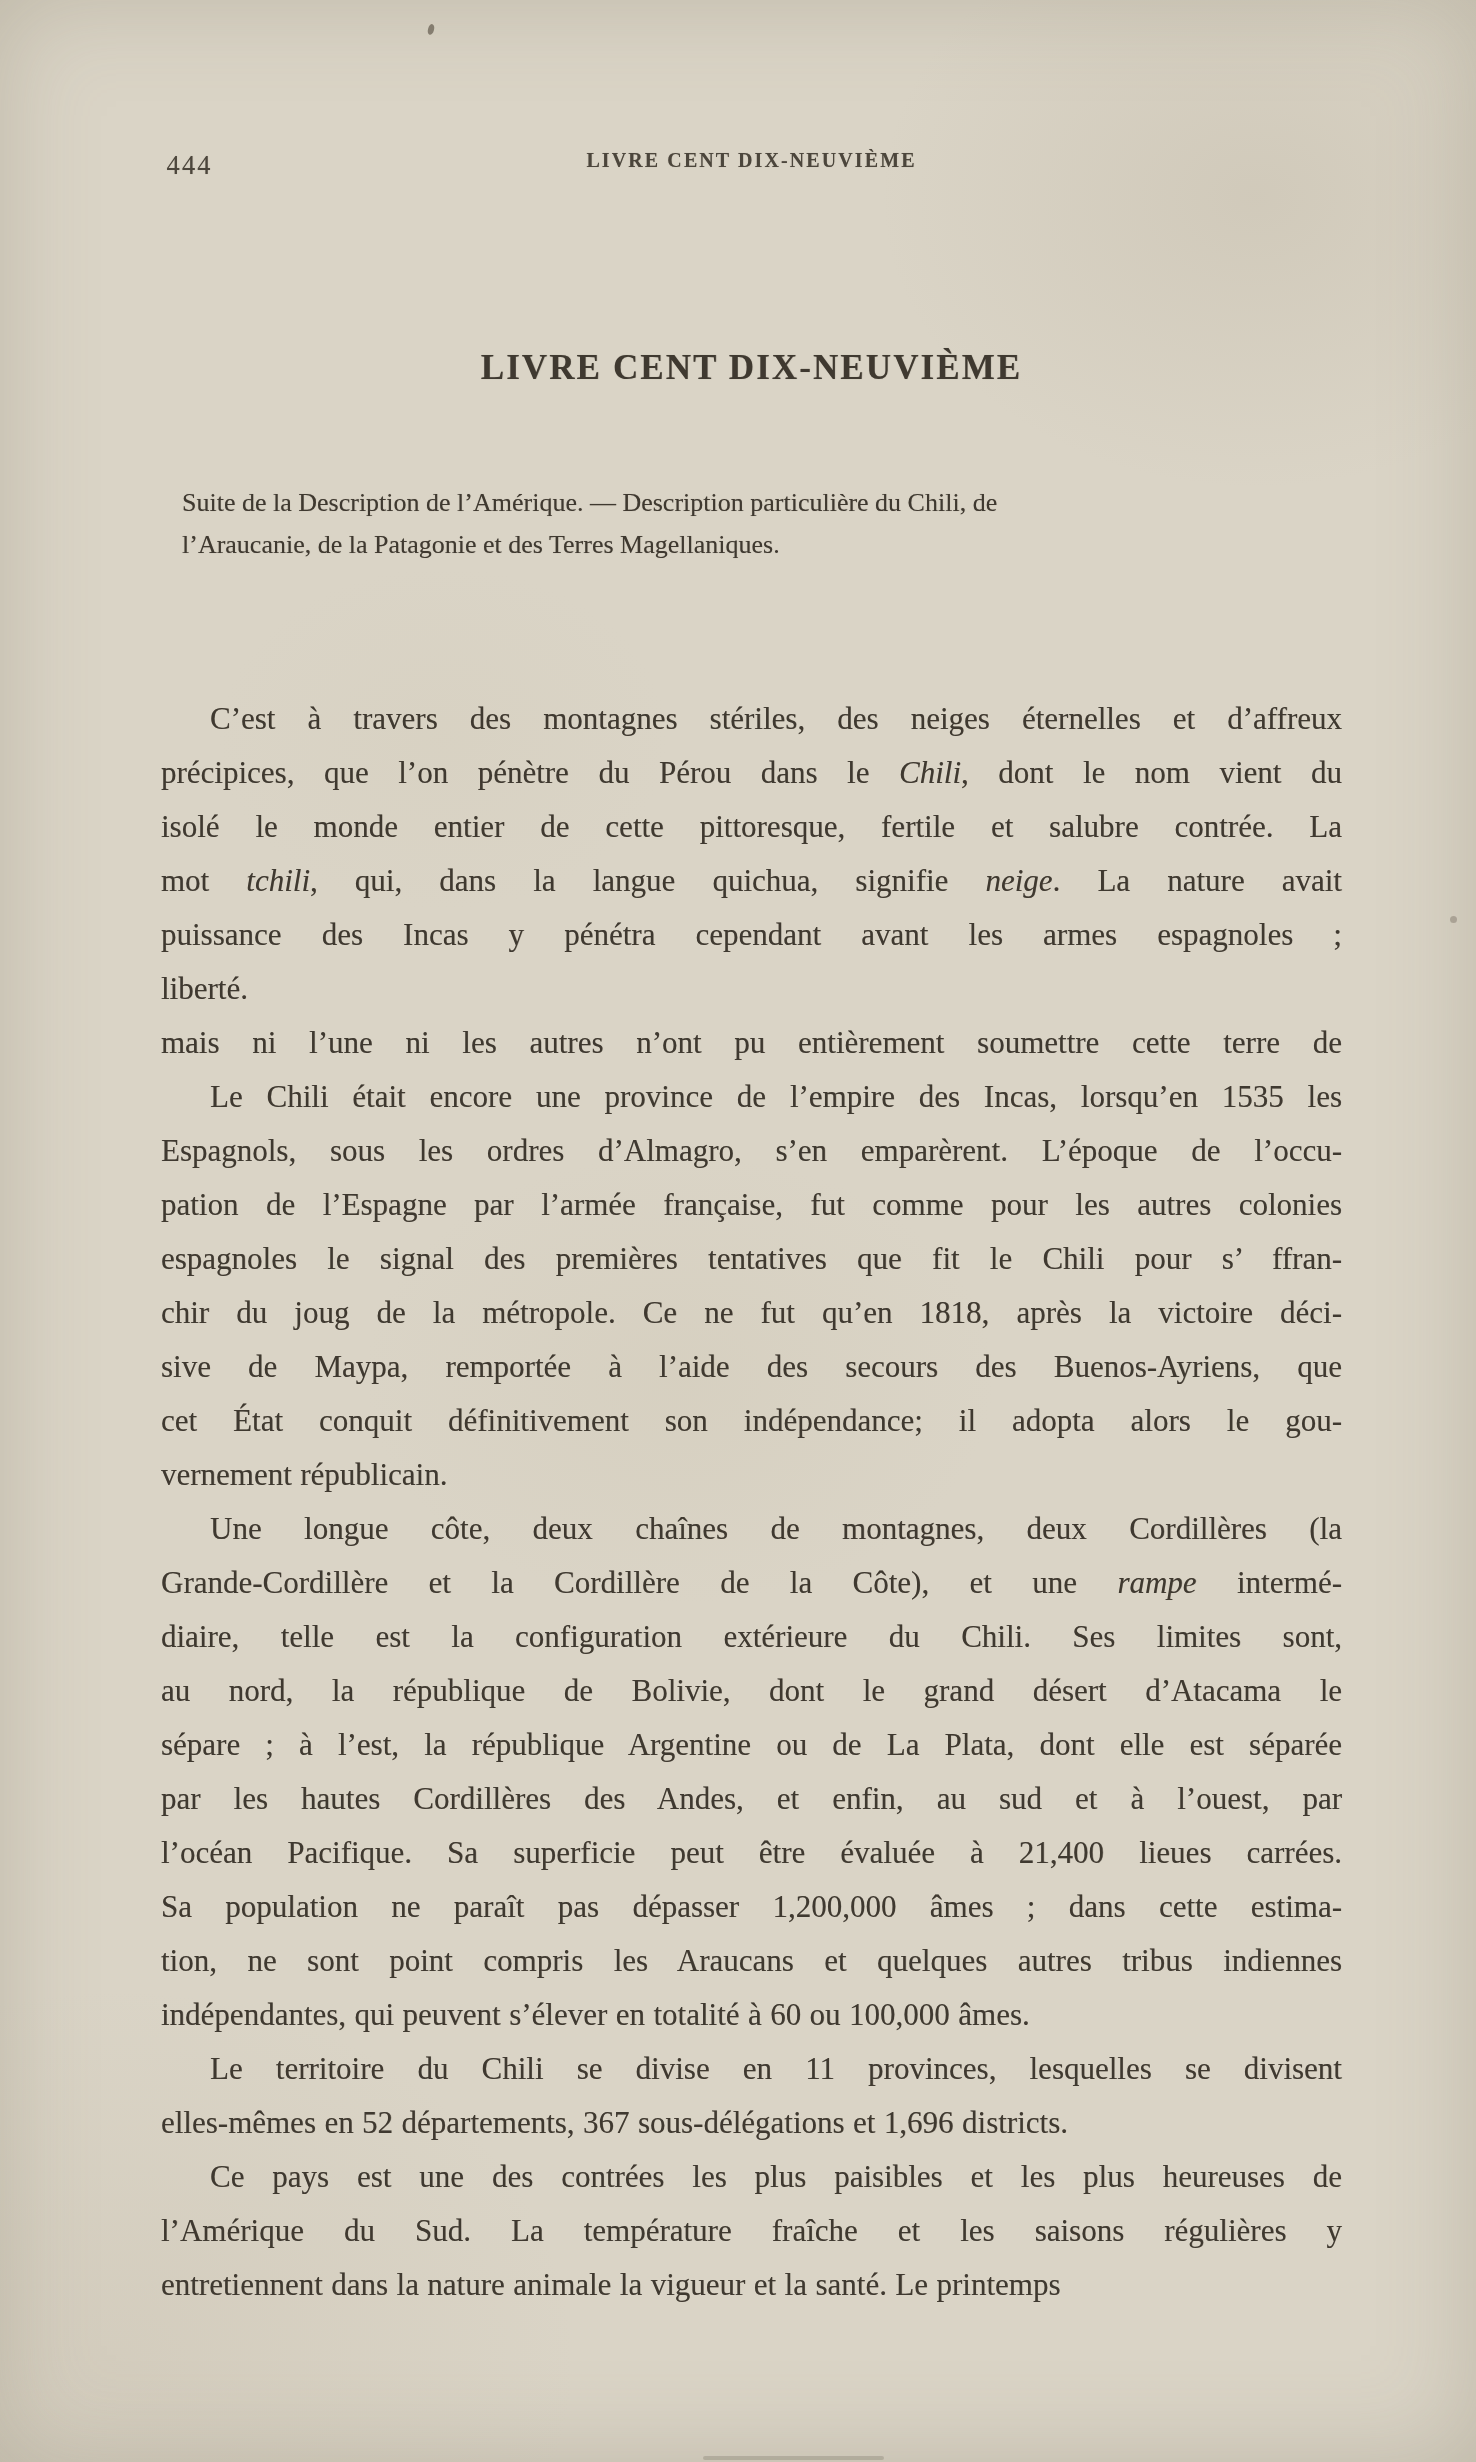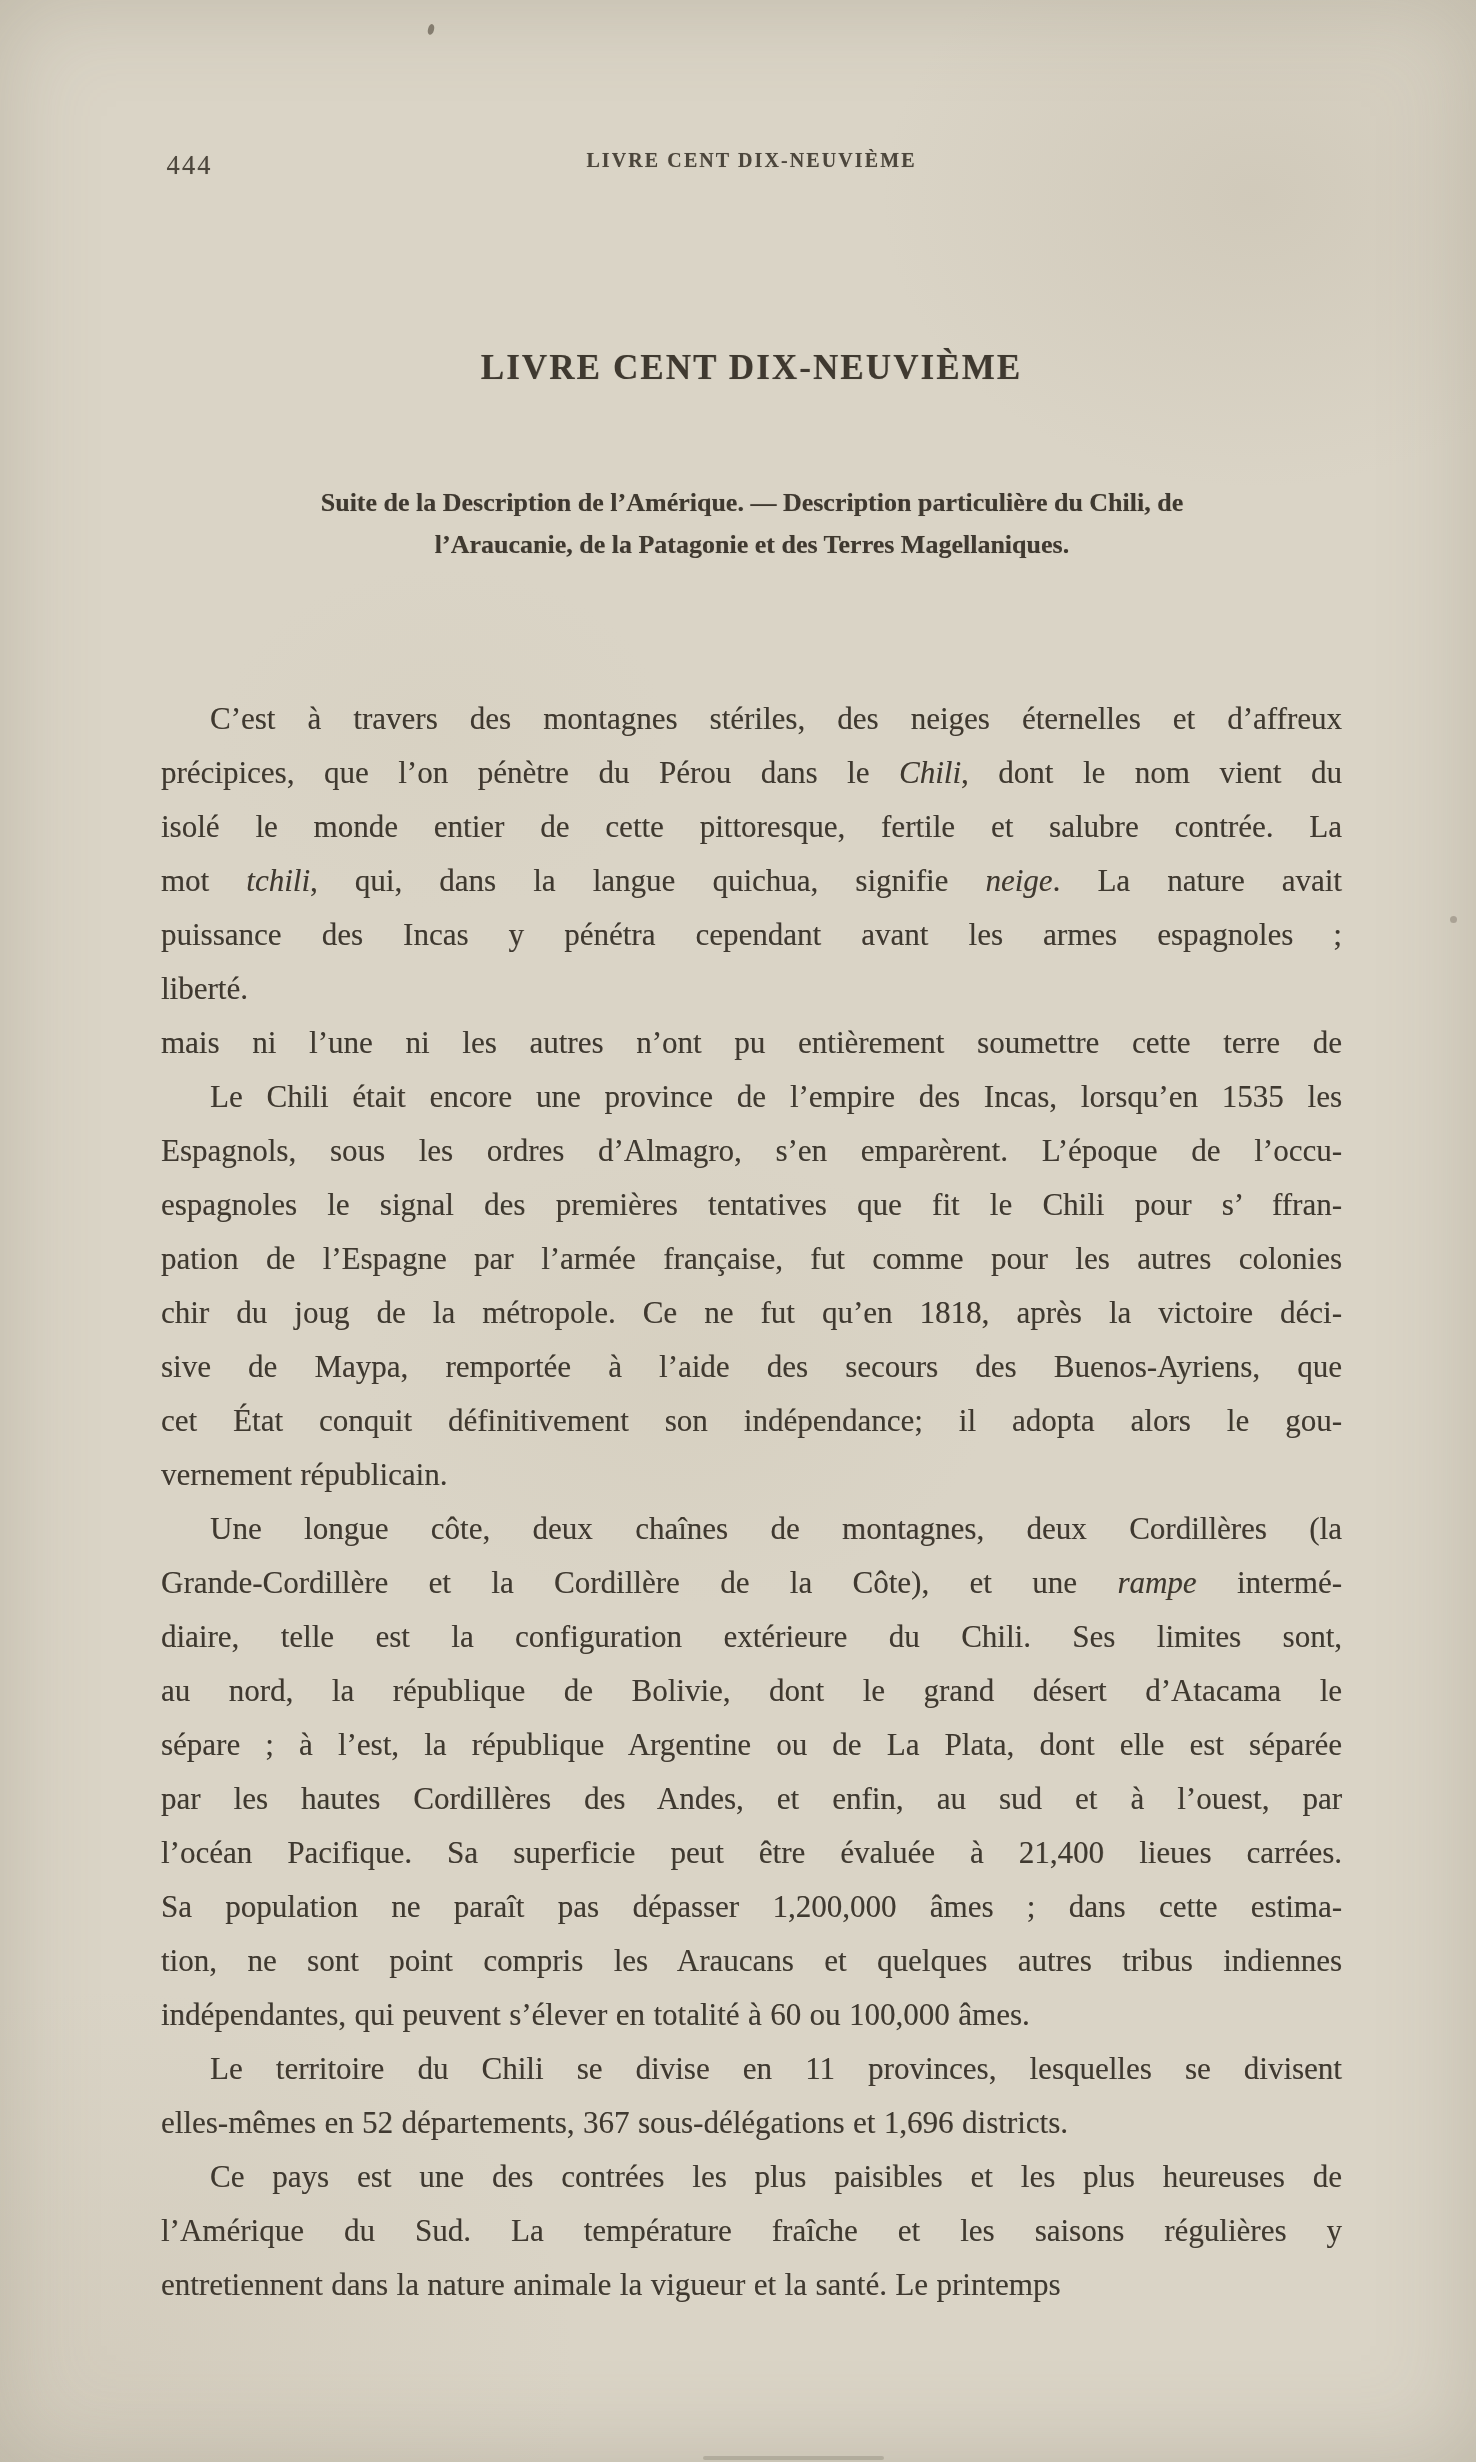--- a/index.html
+++ b/index.html
@@ -41,8 +41,8 @@
   }
   .subtitle{
     position:absolute;top:482px;left:182px;width:1140px;
-    text-align:center;
-    font-size:26px;font-weight:700;line-height:42px;
+    text-align:left;
+    font-size:26px;font-weight:400;line-height:42px;
     color:var(--ink,#3f3930);
     text-shadow:0 0 0.7px rgba(55,48,38,.4);
   }

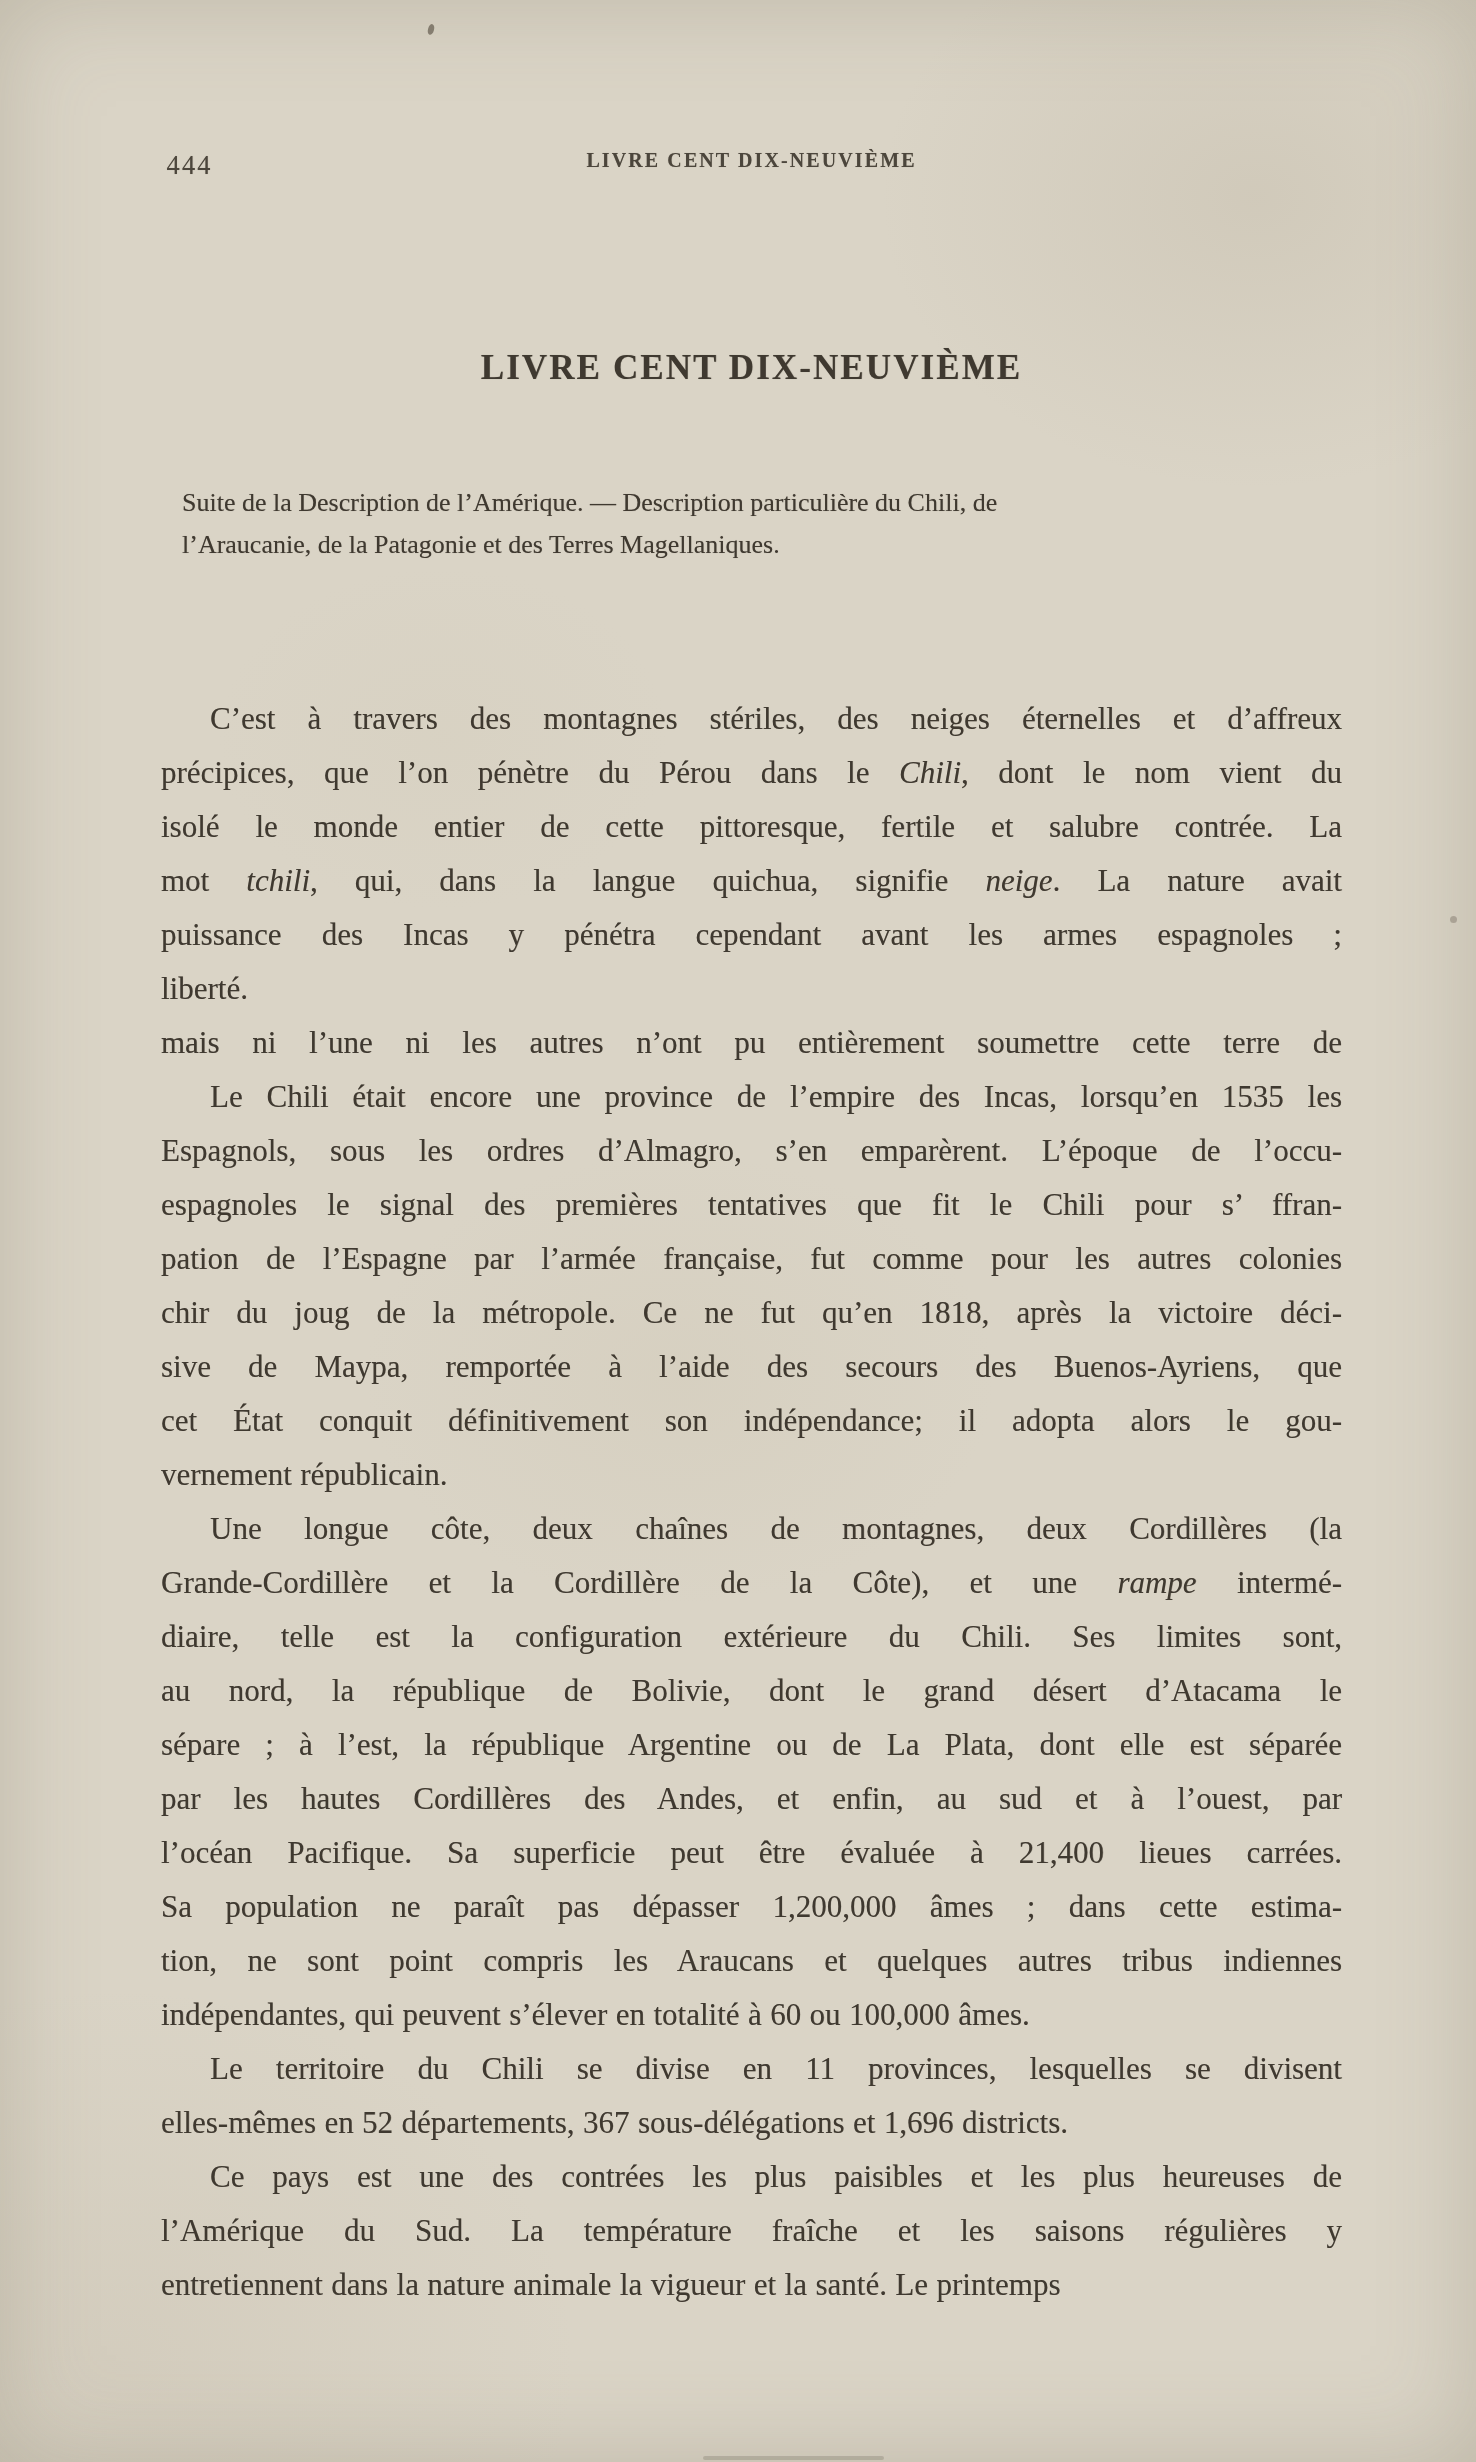--- a/index.html
+++ b/index.html
@@ -96,8 +96,8 @@
       <div class="para">
         <div class="line first"><span>Le Chili était encore une province de l’empire des Incas, lorsqu’en 1535 les</span></div>
         <div class="line"><span>Espagnols, sous les ordres d’Almagro, s’en emparèrent. L’époque de l’occu-</span></div>
+        <div class="line"><span>pation de l’Espagne par l’armée française, fut comme pour les autres colonies</span></div>
         <div class="line"><span>espagnoles le signal des premières tentatives que fit le Chili pour s’ ffran-</span></div>
-        <div class="line"><span>pation de l’Espagne par l’armée française, fut comme pour les autres colonies</span></div>
         <div class="line"><span>chir du joug de la métropole. Ce ne fut qu’en 1818, après la victoire déci-</span></div>
         <div class="line"><span>sive de Maypa, remportée à l’aide des secours des Buenos-Ayriens, que</span></div>
         <div class="line"><span>cet État conquit définitivement son indépendance; il adopta alors le gou-</span></div>

